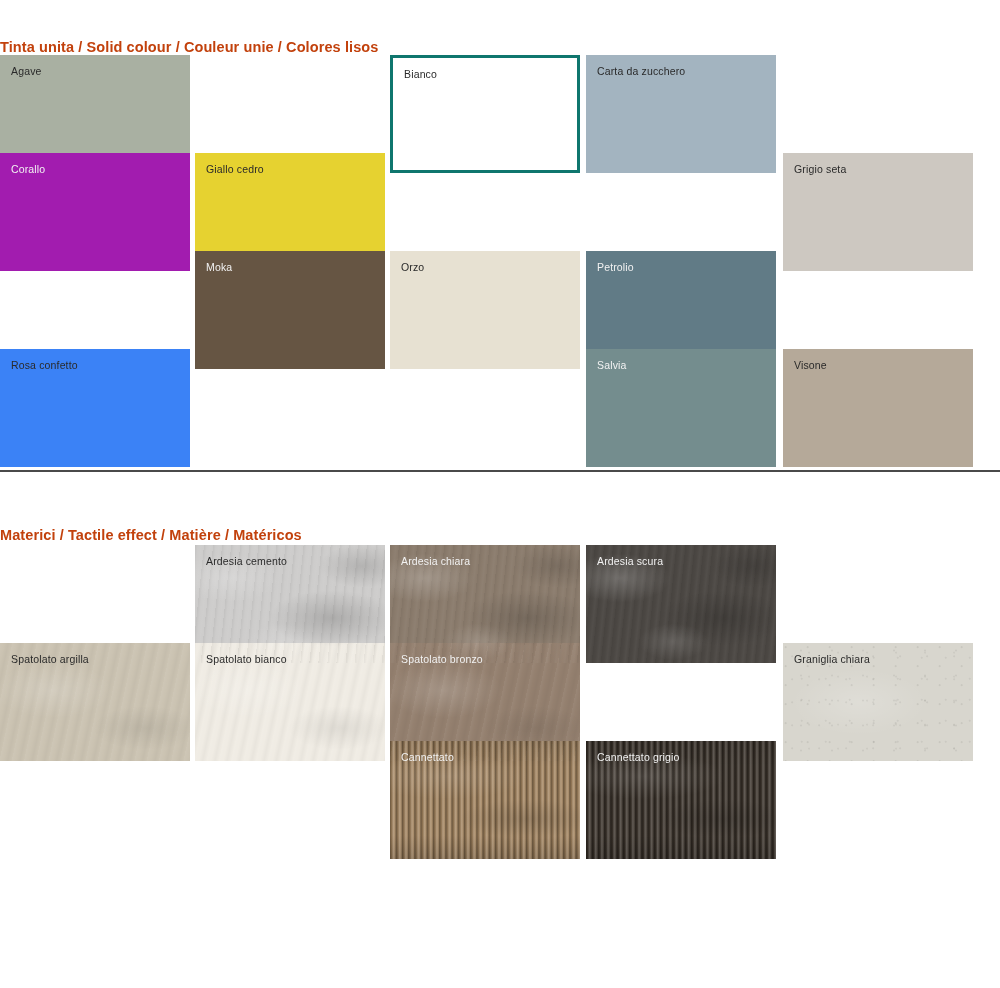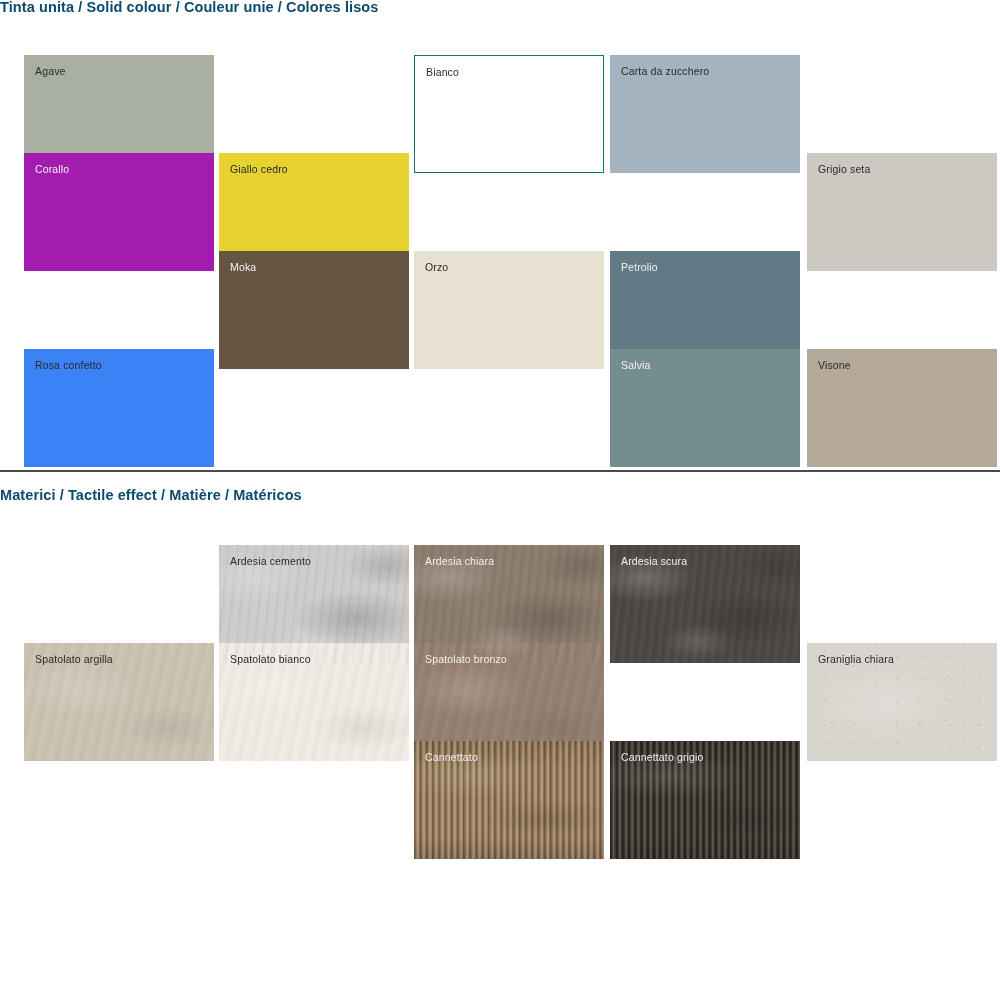--- a/index.html
+++ b/index.html
@@ -22,8 +22,9 @@
     font-size: 14.5px;
     font-weight: 700;
     letter-spacing: 0.1px;
-    color: #0c4a6e;
+    color: #c2410c;
     white-space: nowrap;
+    margin-top: 40px;
   }
   #title-solid  { top: -1px; }
   #title-tactile { top: 487px; }

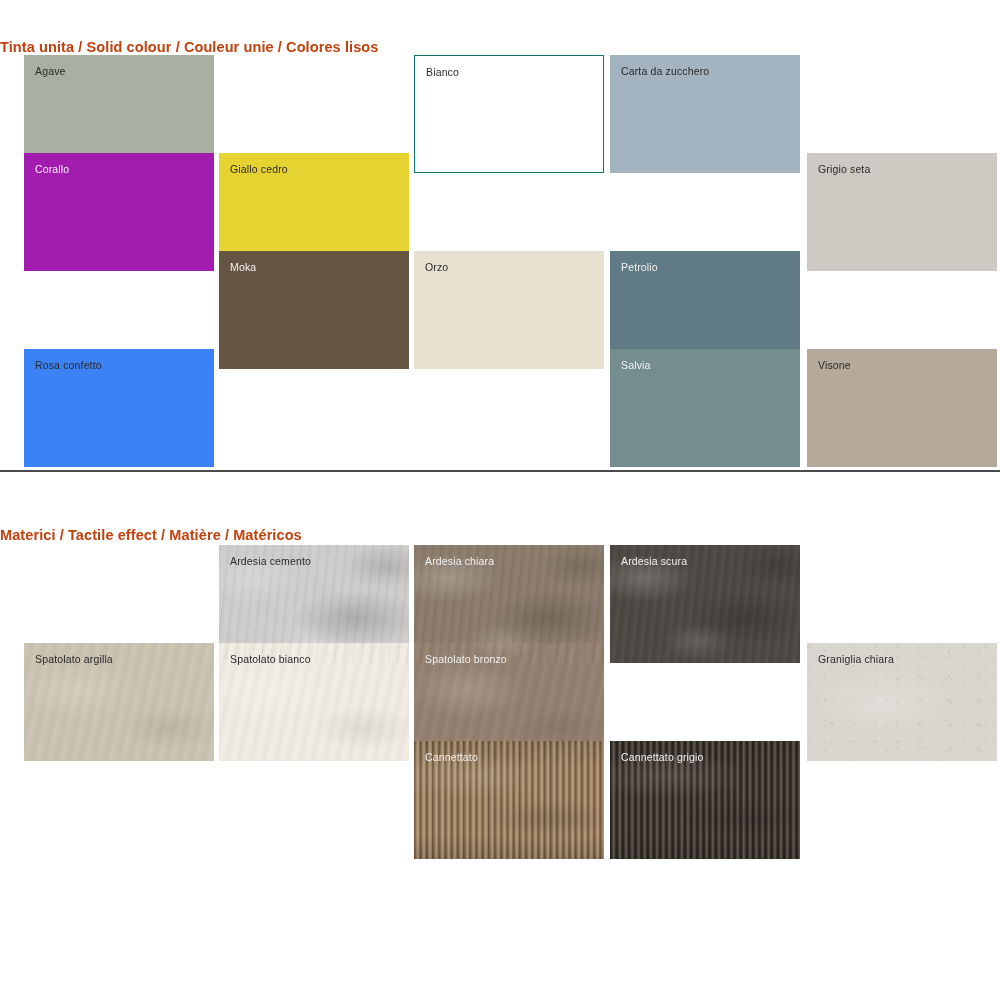--- a/index.html
+++ b/index.html
@@ -57,7 +57,6 @@
     width: 190px;
     height: 118px;
     box-sizing: border-box;
-    margin-left: 24px;
   }
   .cell.c0 { left: 0px; }
   .cell.c1 { left: 195px; }

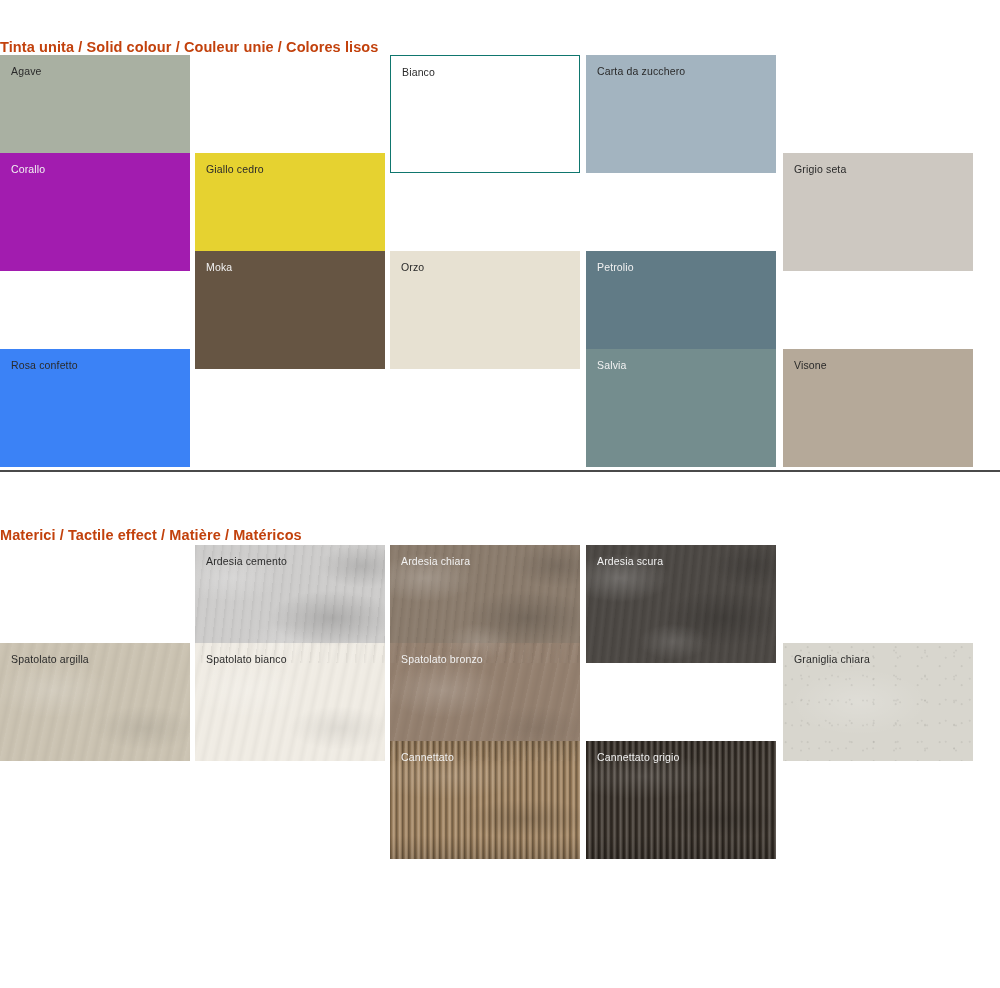--- a/index.html
+++ b/index.html
@@ -87,7 +87,7 @@
   .lbl-light { color: #f2f2f2; }
 
   .bordered {
-    border: 1px solid #0f766e;
+    border: 3px solid #0f766e;
   }
 
   

